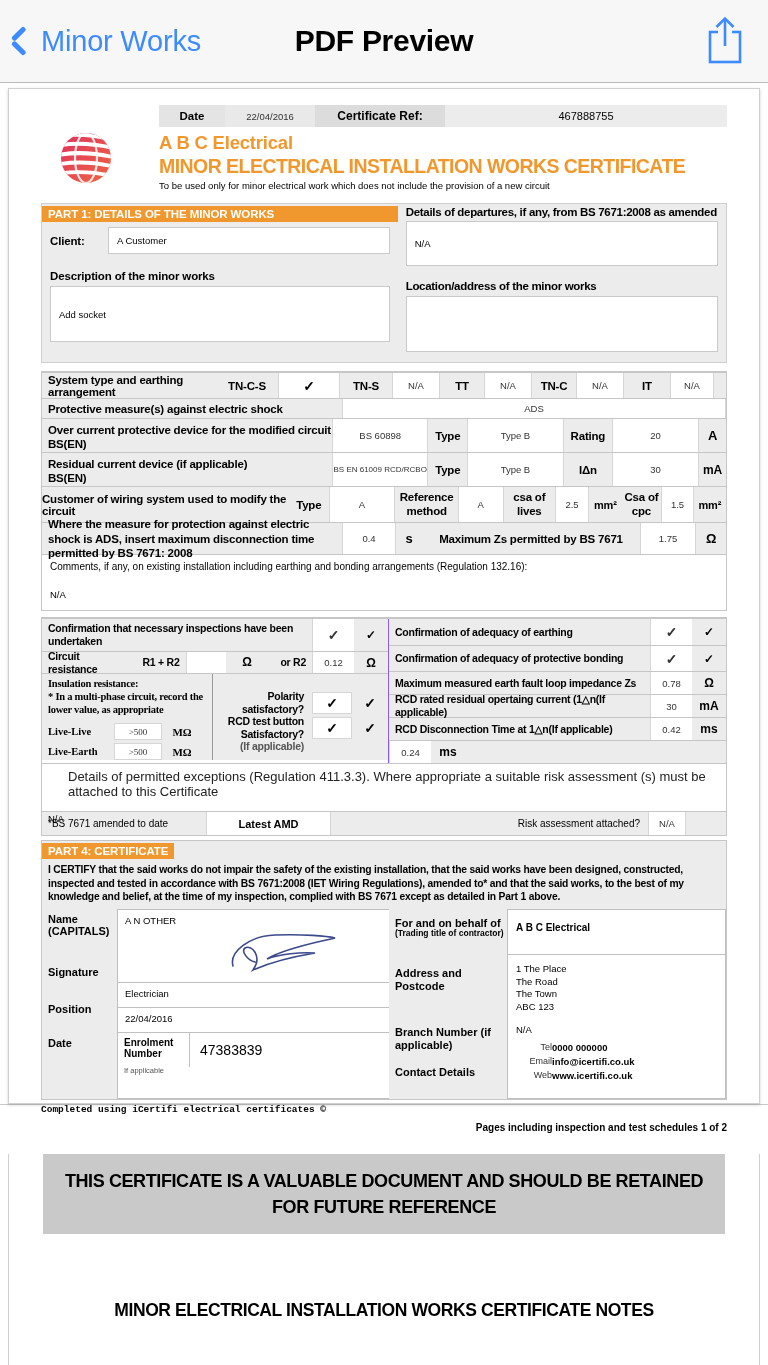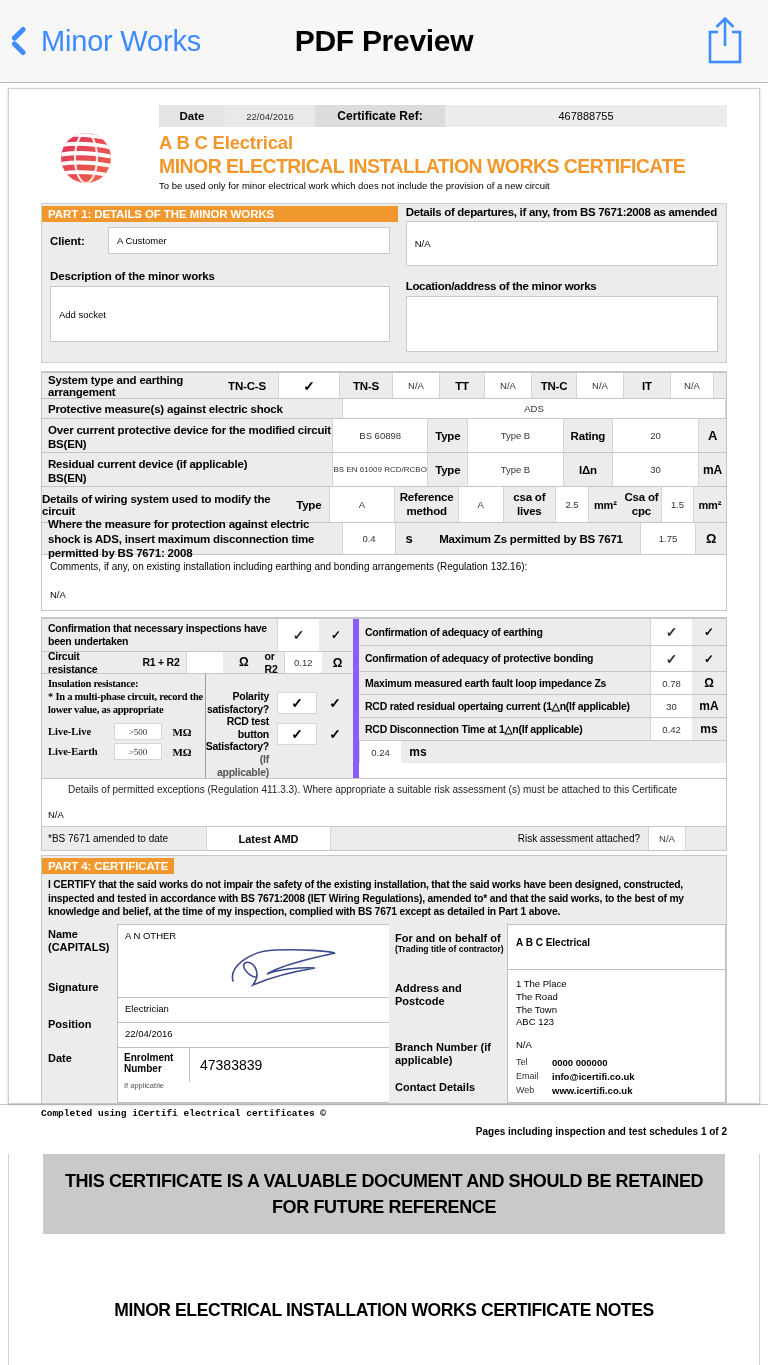--- a/index.html
+++ b/index.html
@@ -338,7 +338,7 @@
         </div>
 
         <div class="row wirerow">
-          <div class="cell cellb lft" style="width:260px">Details of wiring system used to modify the circuit</div>
+          <div class="cell cellb lft" style="width:260px">Customer of wiring system used to modify the circuit</div>
           <div class="cell cellb" style="width:42px">Type</div>
           <div class="cell whitecell" style="width:70px">A</div>
           <div class="cell cellb" style="width:66px;line-height:1.15;text-align:center">Reference method</div>

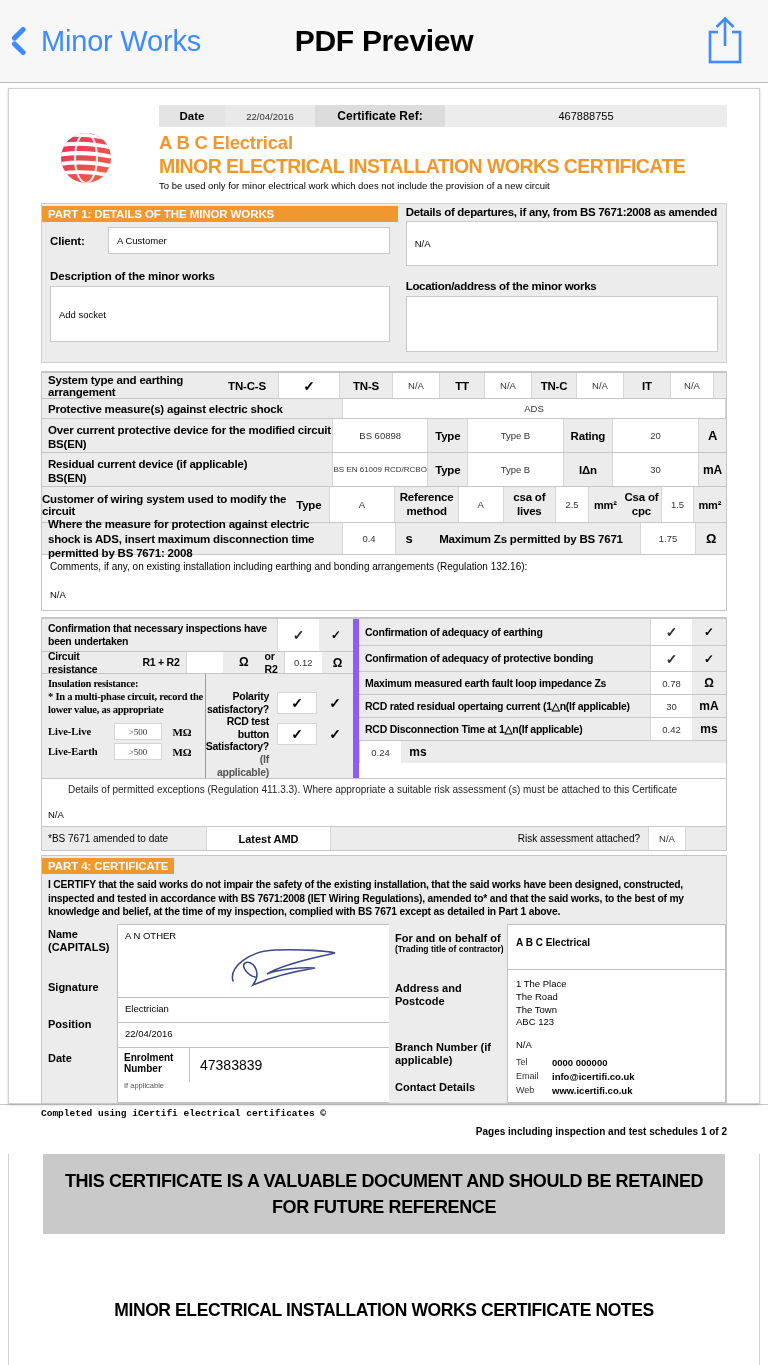--- a/index.html
+++ b/index.html
@@ -126,7 +126,7 @@
   .insp-bar .ess{ flex:1; color:#E23B2E; font-weight:bold; font-size:10px;
                   display:flex;align-items:center;justify-content:center;}
   .insp-body{ display:flex; border-top:1px solid #c6c6c6;}
-  .insp-L{ width:317px; border-right:6px solid #8b5cf6;}
+  .insp-L{ width:347px; border-right:1px solid #8b5cf6;}
   .insp-R{ flex:1; }
   .irow{ display:flex; align-items:stretch; background:#ececec; }
   .irow + .irow{ border-top:1px solid #c6c6c6;}

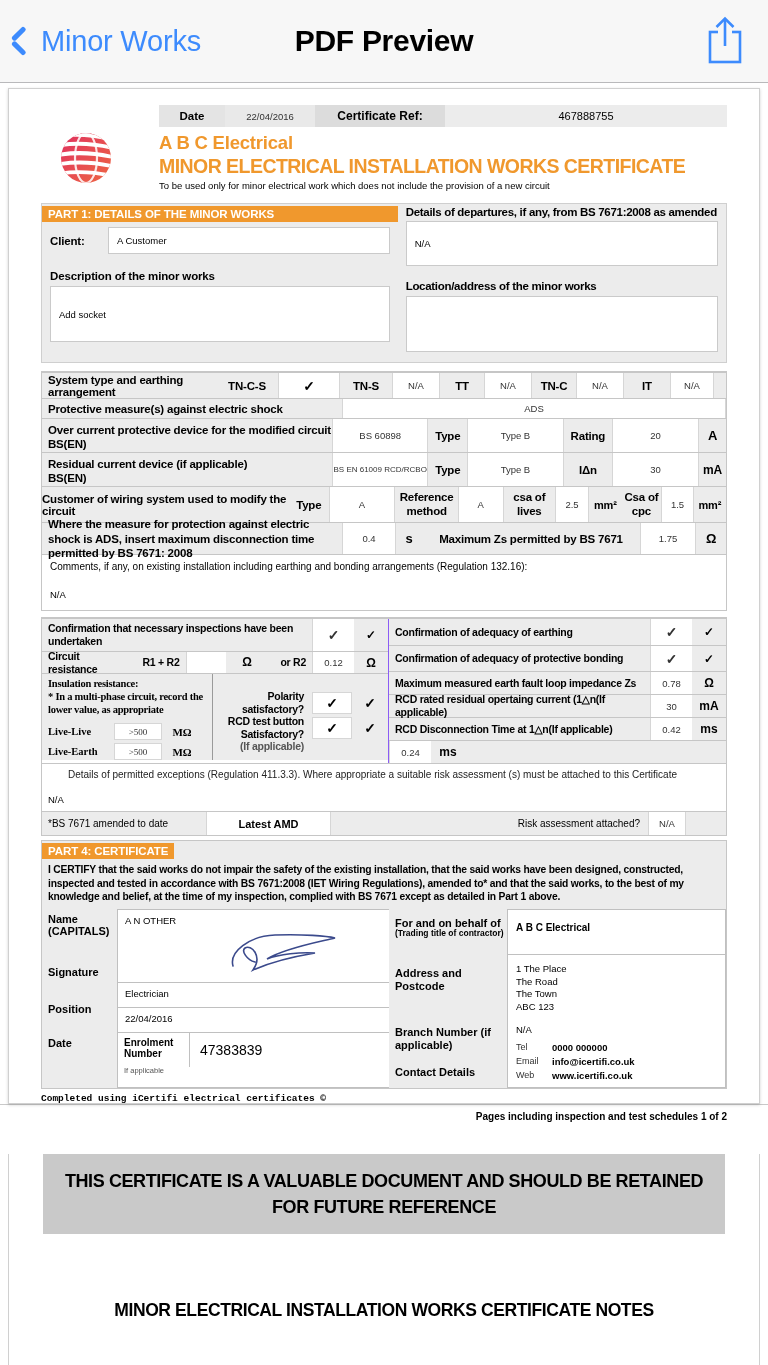--- a/index.html
+++ b/index.html
@@ -155,7 +155,7 @@
   .tiny{ font-size:7.5px; font-weight:normal; color:#555; }
 
   .exc{ border-top:1px solid #c6c6c6; background:#fff; padding:5px 6px 0 6px; height:48px;}
-  .exc .q{ font-size:10px; color:#222;padding-left:20px;}
+  .exc .q{ font-size:13px; color:#222;padding-left:20px;}
   .exc .v{ font-size:9.5px; margin-top:14px;}
 
   .amd{ display:flex; align-items:stretch; height:24px; border-top:1px solid #c6c6c6;

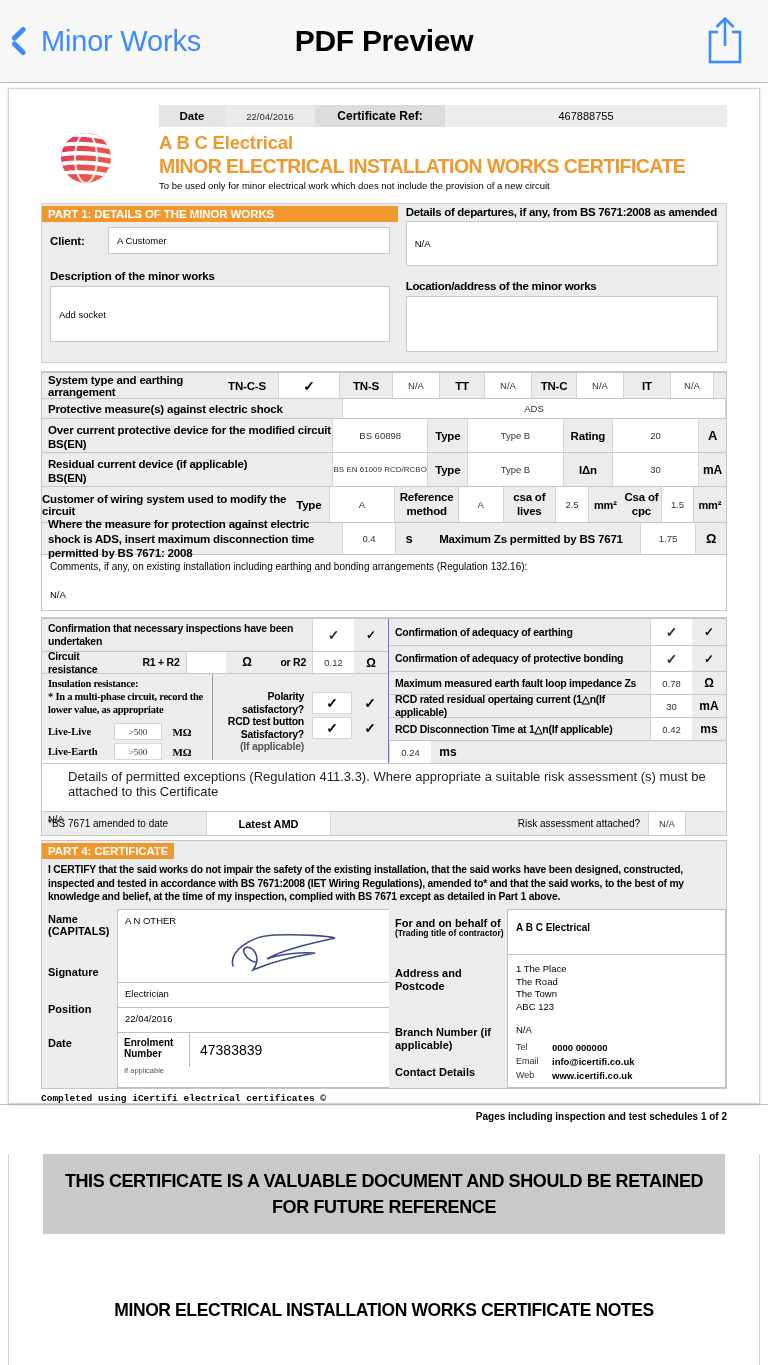--- a/index.html
+++ b/index.html
@@ -194,7 +194,7 @@
   .tradeval{ font-weight:bold;font-size:10px;padding:12px 0 0 8px;}
   .addr{ font-size:9.5px; line-height:1.35; padding:8px 0 0 8px;}
   .branch{ font-size:9.5px; padding:10px 0 0 8px;}
-  .contact{ padding:6px 0 5px 8px; }
+  .contact{ padding:6px 0 16px 8px;text-align:right; }
   .contact .cl{ display:flex; font-size:9px; line-height:1.45;}
   .contact .cl .k{ width:36px; color:#333;}
   .contact .cl .v{ font-weight:bold; font-size:9.5px;}

